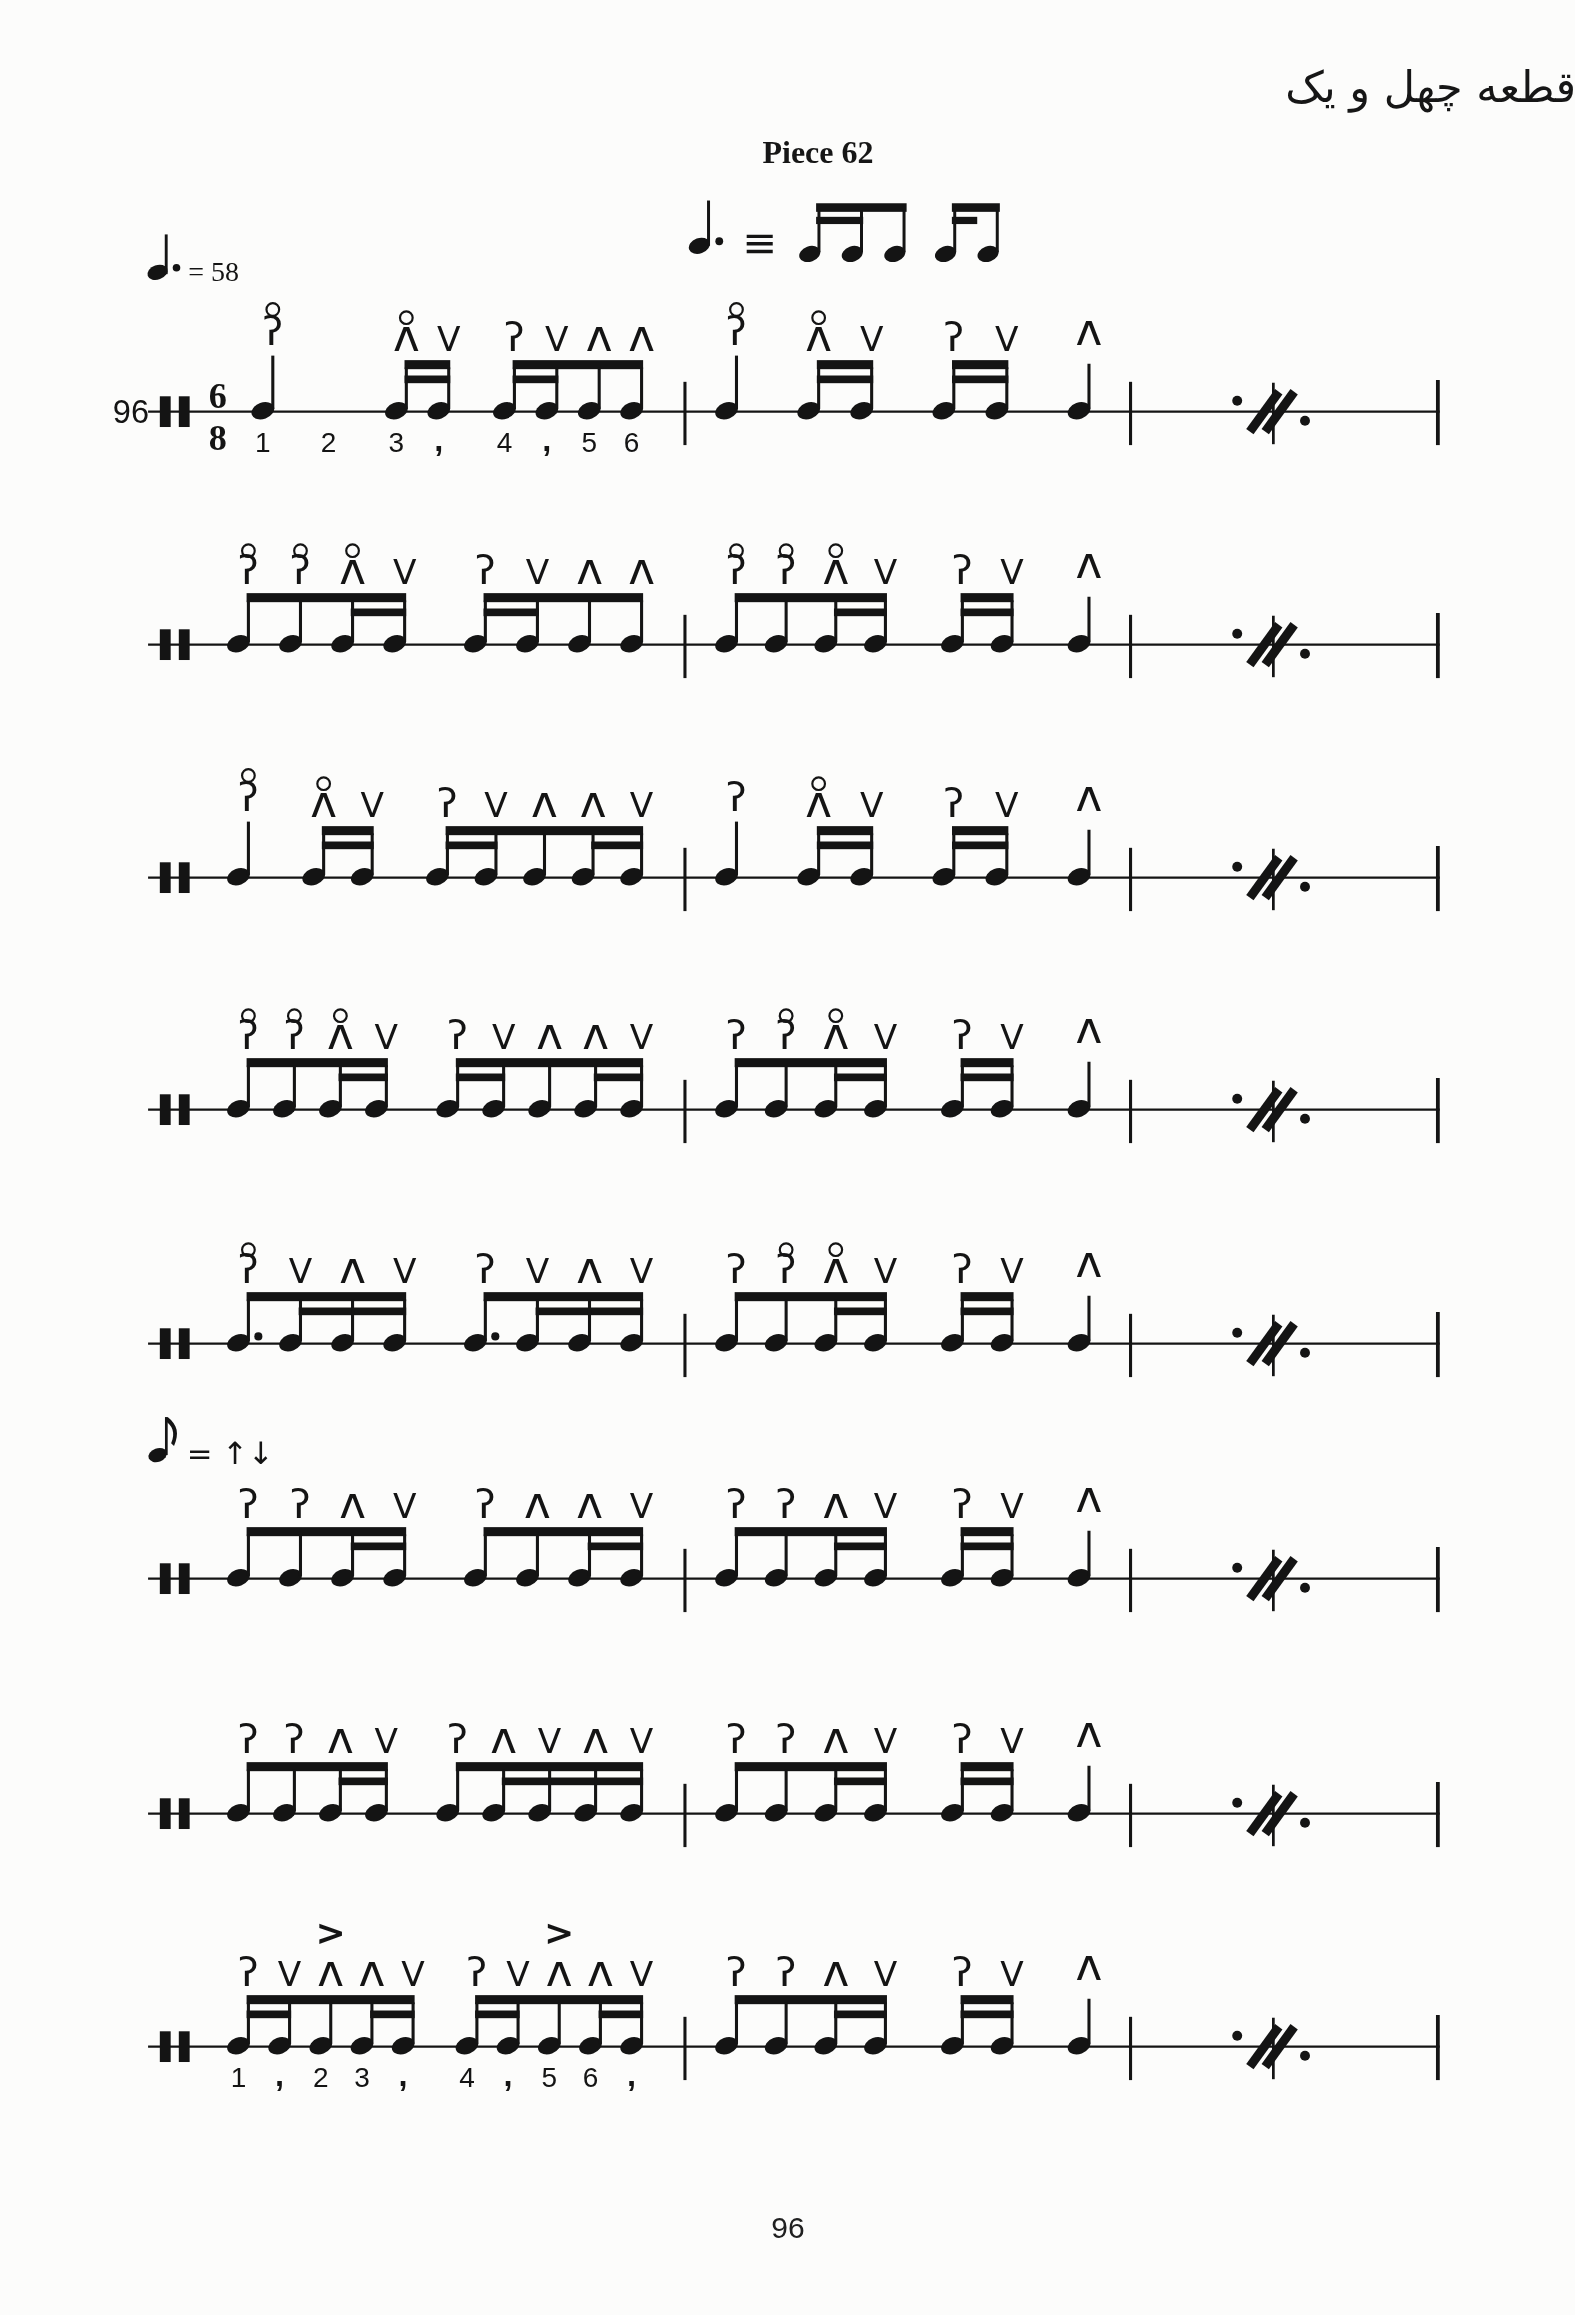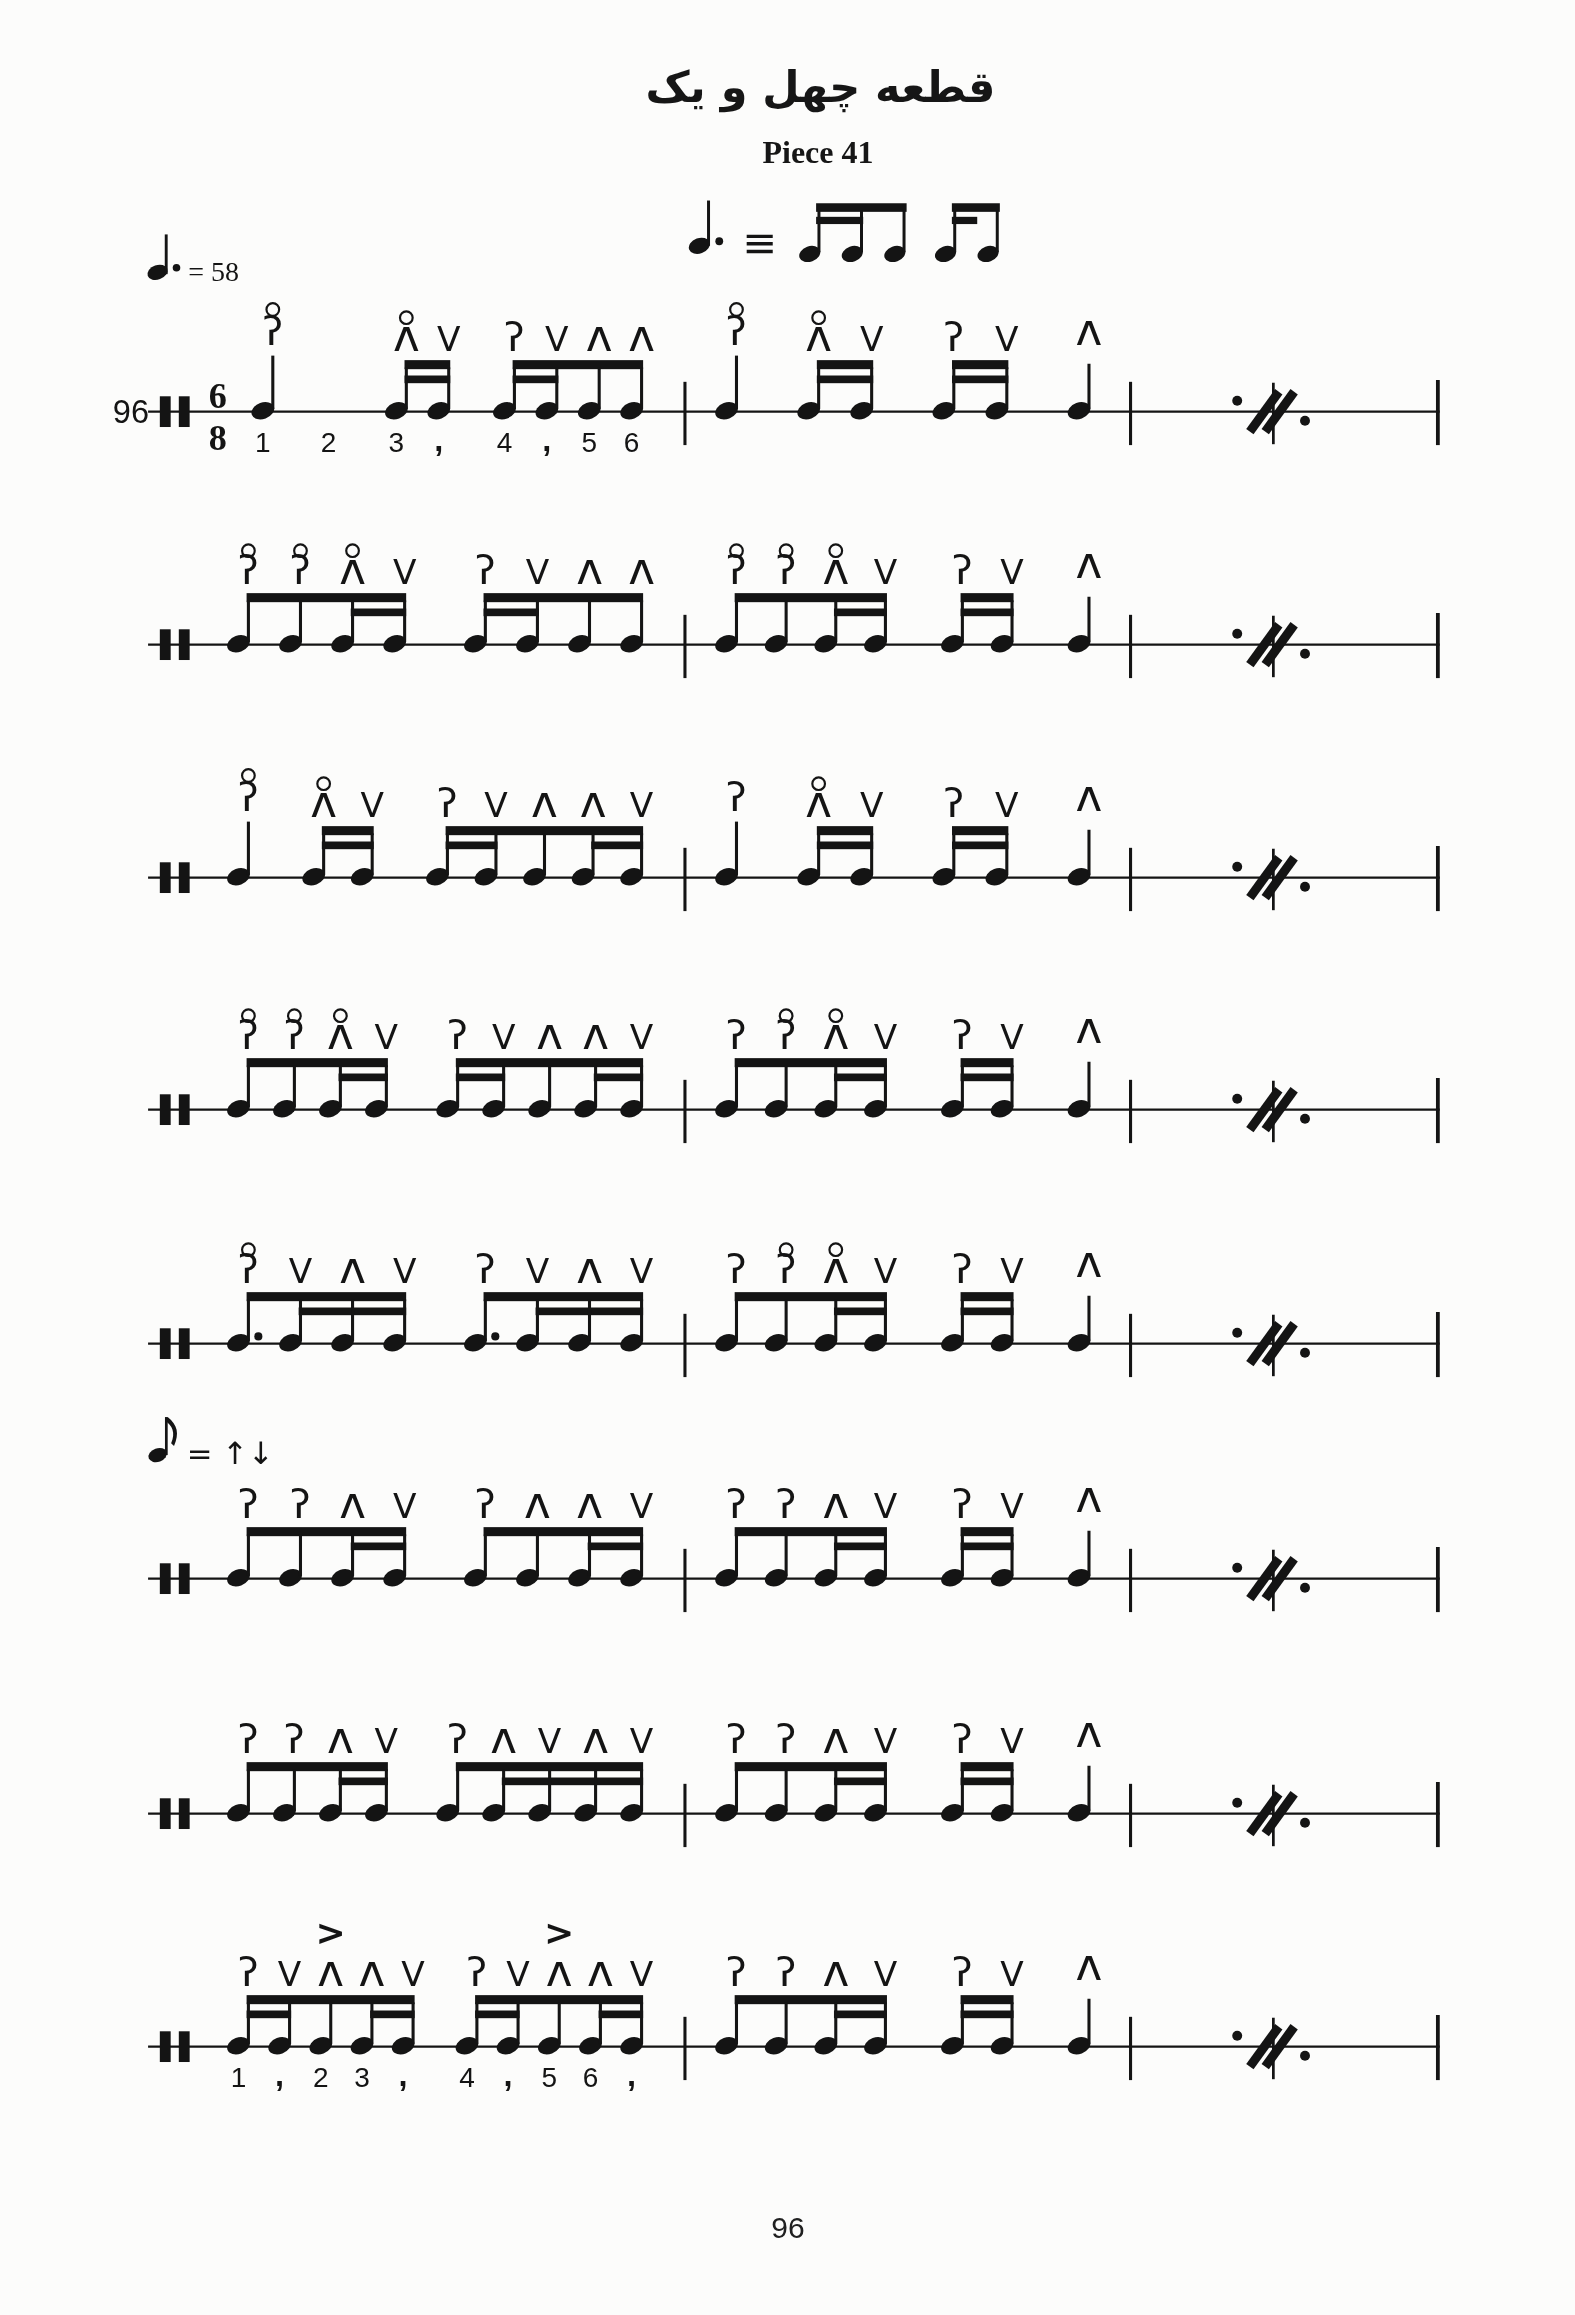--- a/index.html
+++ b/index.html
@@ -7,7 +7,7 @@
         font-family:"Liberation Sans",sans-serif;color:#141414;}
   .abs{position:absolute;}
   .title-fa{position:absolute;top:62px;left:0;width:100%;box-sizing:border-box;padding-left:65px;
-        text-align:center;font-family:"DejaVu Sans",sans-serif;font-weight:bold;font-size:43px;color:#161616;}
+        text-align:right;font-family:"DejaVu Sans",sans-serif;font-weight:normal;font-size:43px;color:#161616;}
   .title-en{position:absolute;top:134px;left:0;width:100%;box-sizing:border-box;padding-left:60px;
         text-align:center;font-family:"Liberation Serif",serif;font-weight:bold;font-size:32px;color:#161616;}
   .pageno{position:absolute;top:2211px;left:0;width:100%;text-align:center;

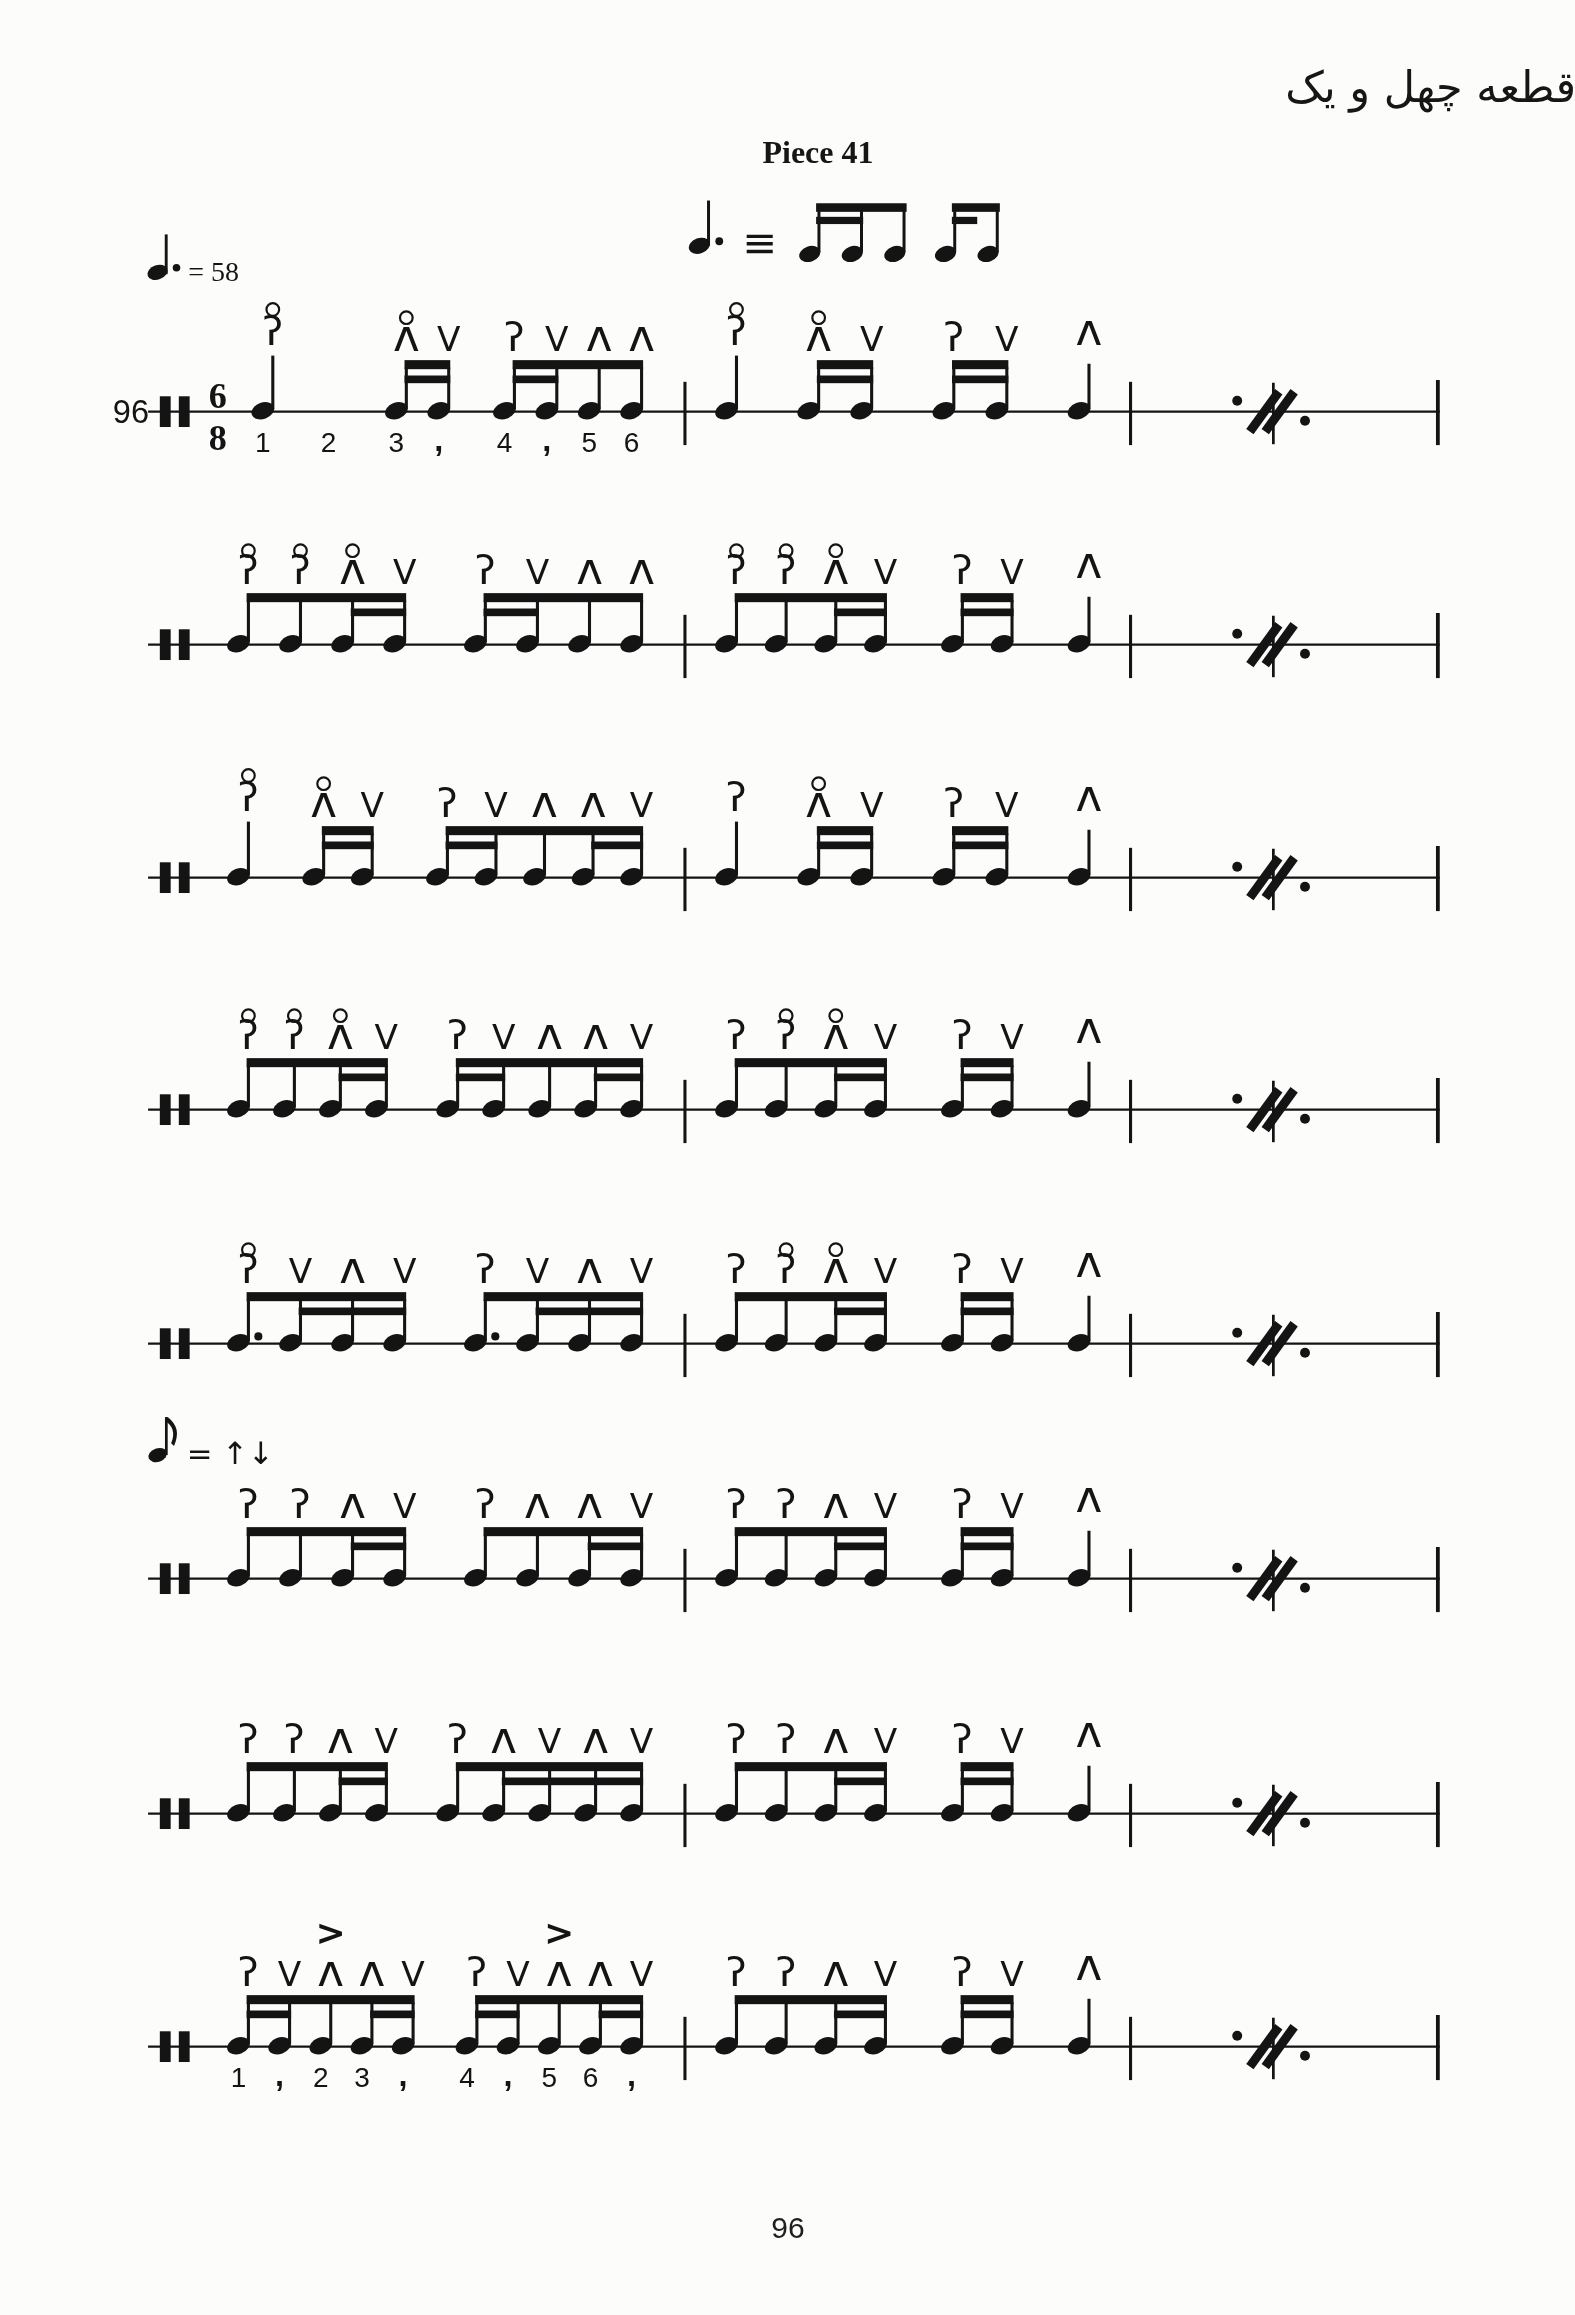--- a/index.html
+++ b/index.html
@@ -21,7 +21,7 @@
 <div class="page">
 
   <div class="title-fa" dir="rtl">قطعه چهل و یک</div>
-  <div class="title-en">Piece 41</div>
+  <div class="title-en">Piece 62</div>
 
   <svg class="abs" style="left:132px;top:229px;" width="154" height="65" viewBox="0 0 170 72">
     <ellipse cx="28" cy="48" rx="11.5" ry="8" fill="#141414" transform="rotate(-20 28 48)"></ellipse>

